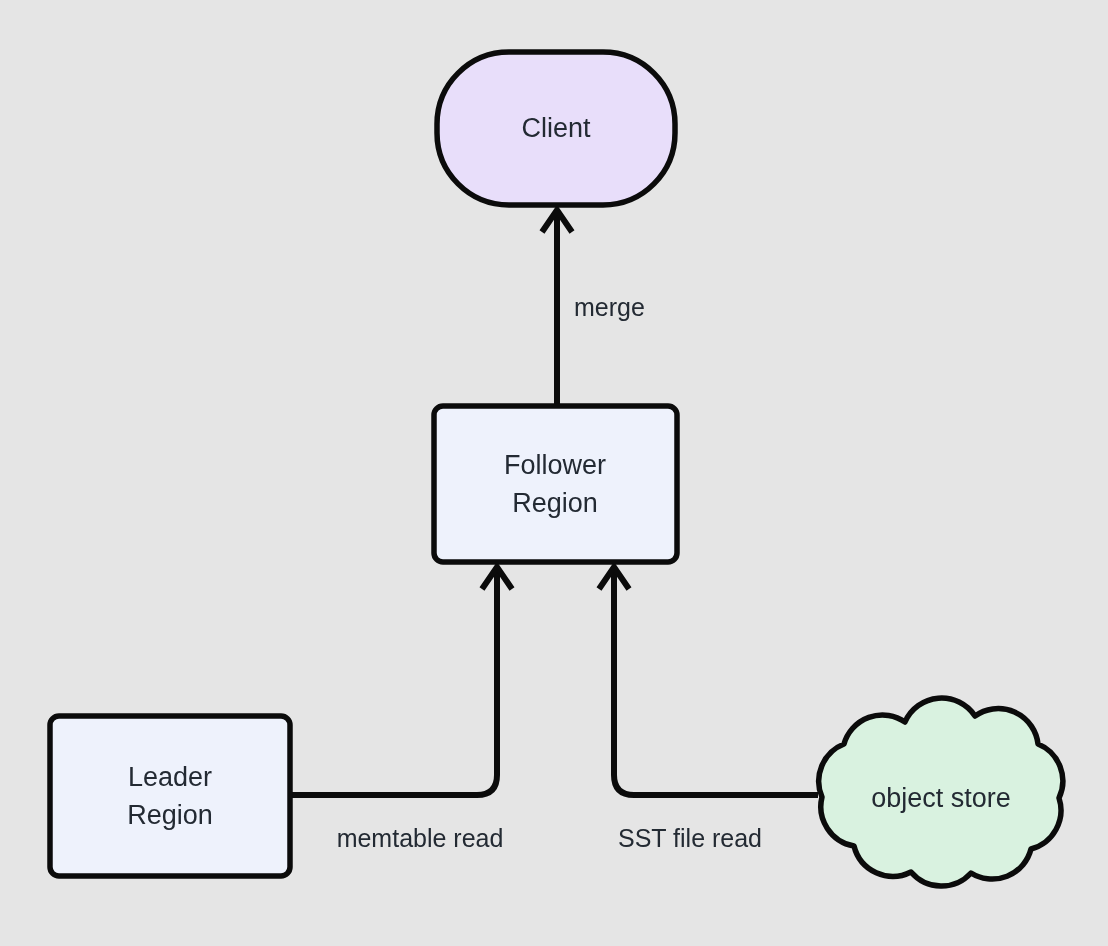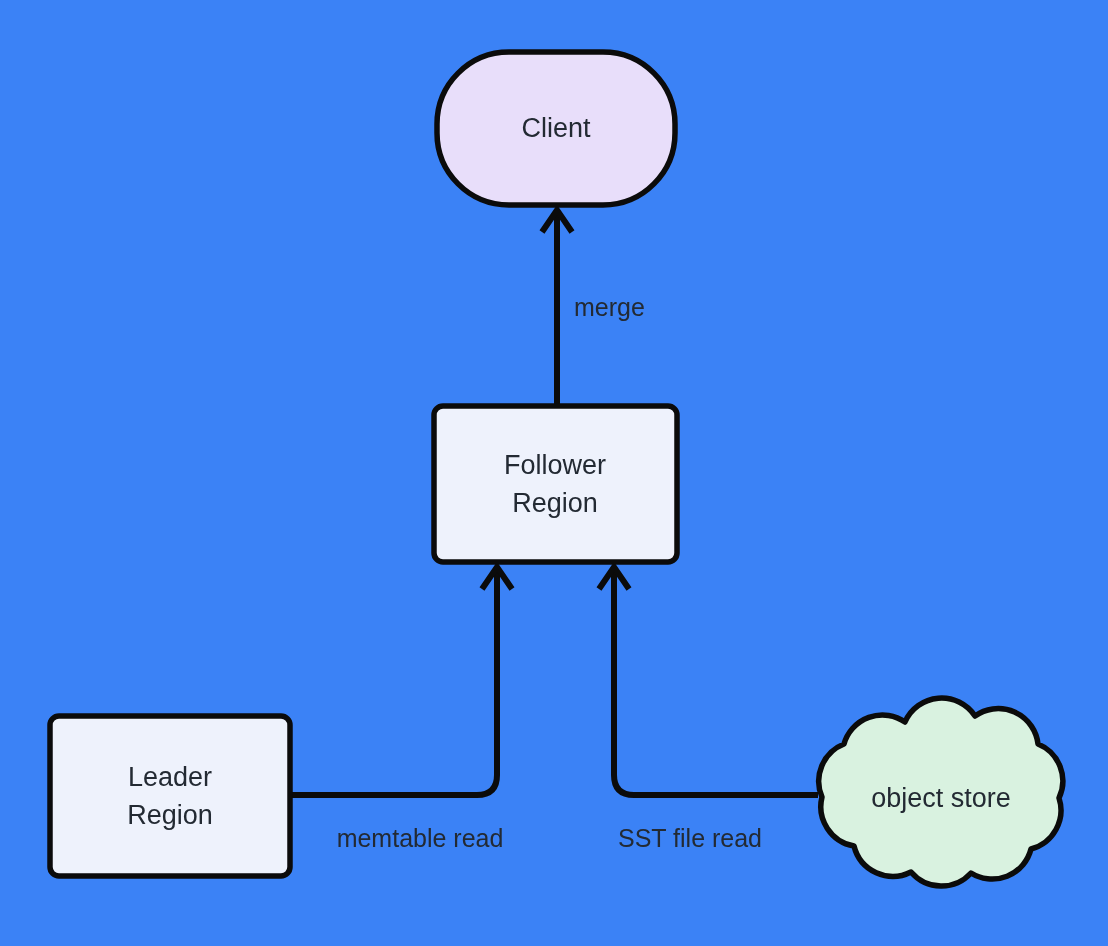--- a/index.html
+++ b/index.html
@@ -17,7 +17,7 @@
     position: relative;
     width: 1108px;
     height: 946px;
-    background: #3b82f6;
+    background: #e5e5e5;
   }
   svg.diagram-canvas {
     position: absolute;

